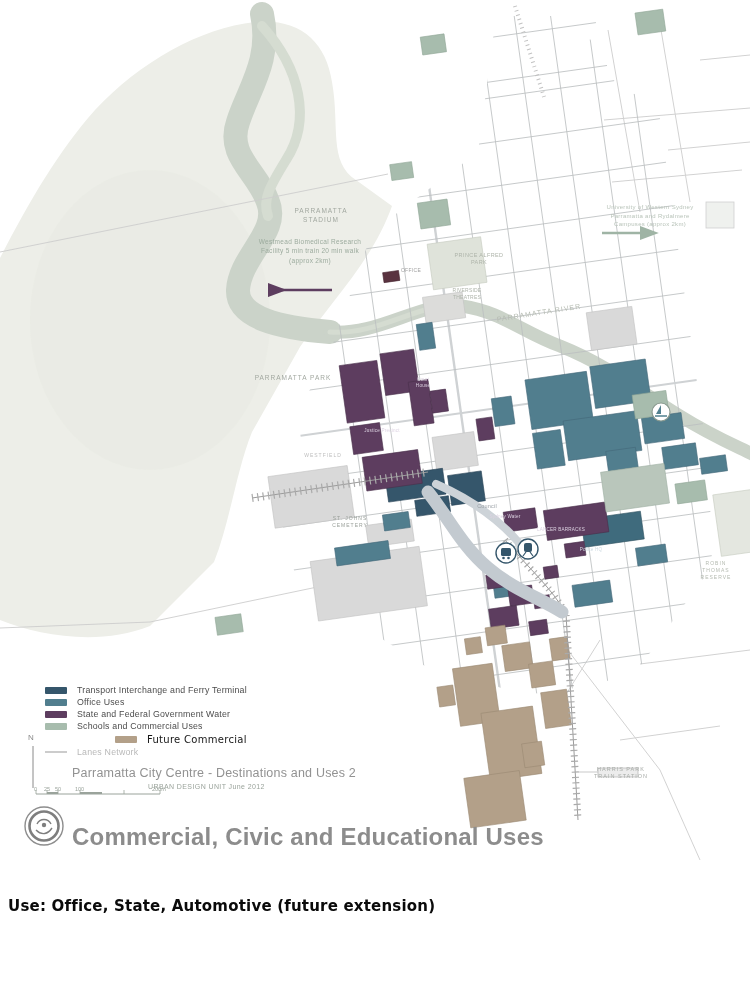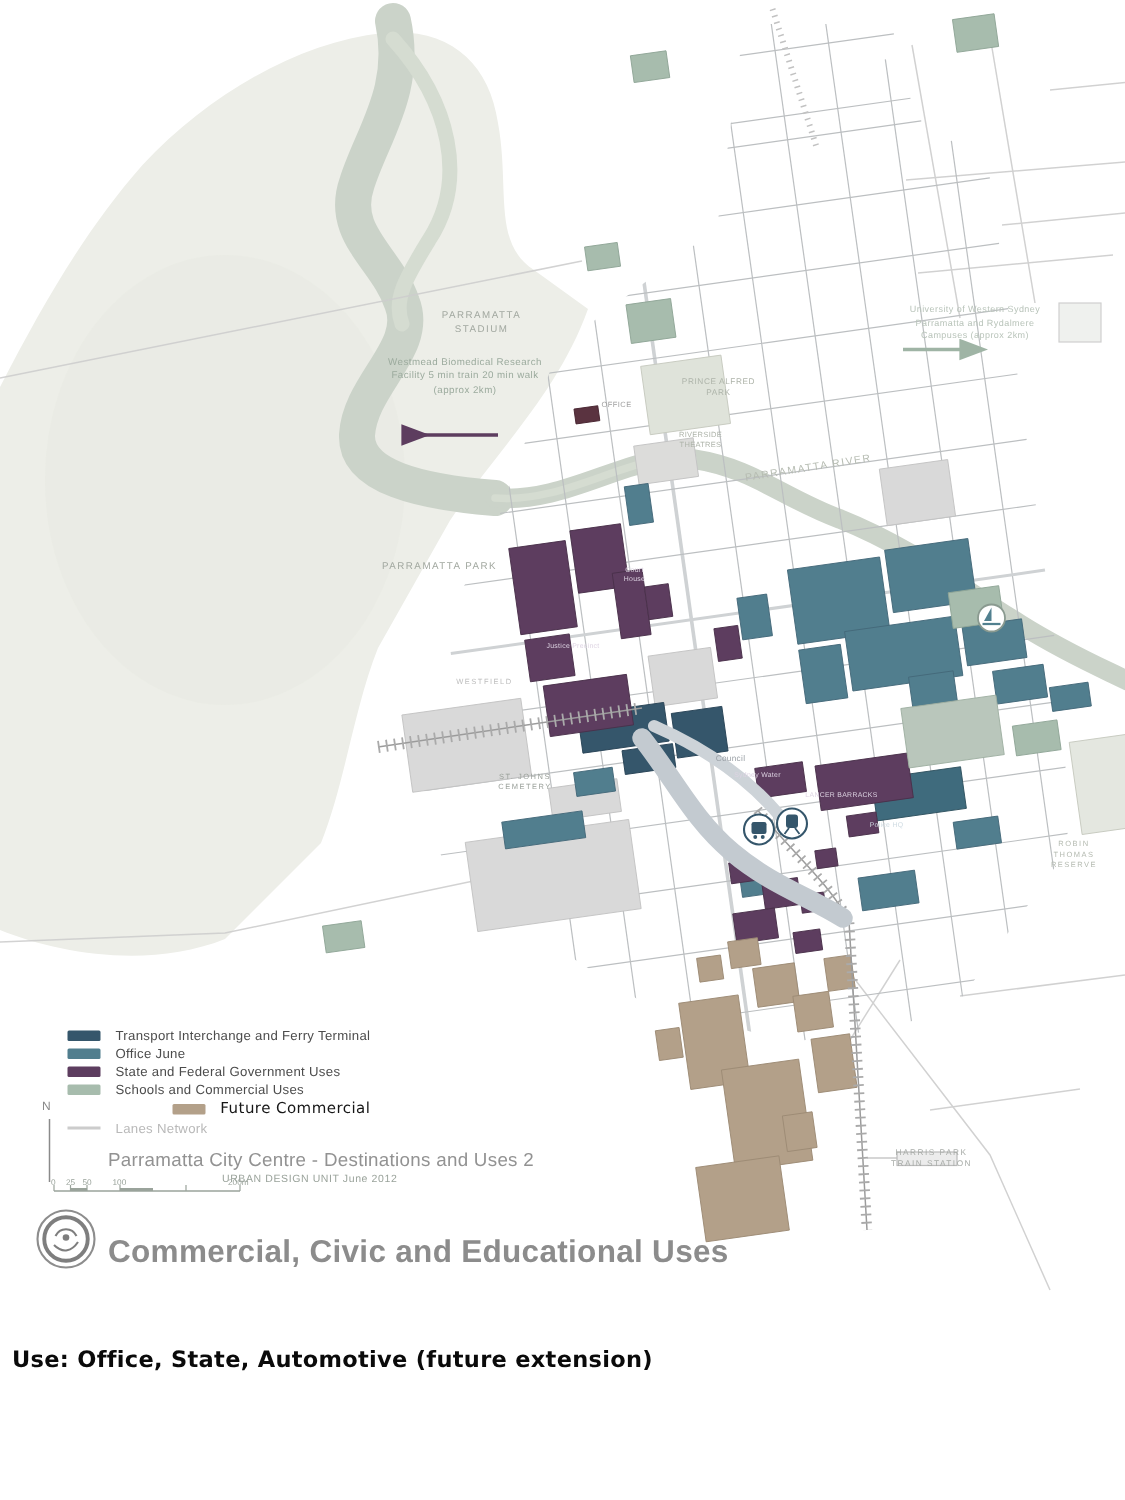--- a/index.html
+++ b/index.html
@@ -264,7 +264,7 @@
     </div>
     <div class="legrow">
       <span class="sw" style="background-color: rgb(81, 126, 142);"></span>
-      <span class="leglabel">Office June</span>
+      <span class="leglabel">Office Uses</span>
     </div>
     <div class="legrow">
       <span class="sw" style="background-color: rgb(93, 61, 95);"></span>

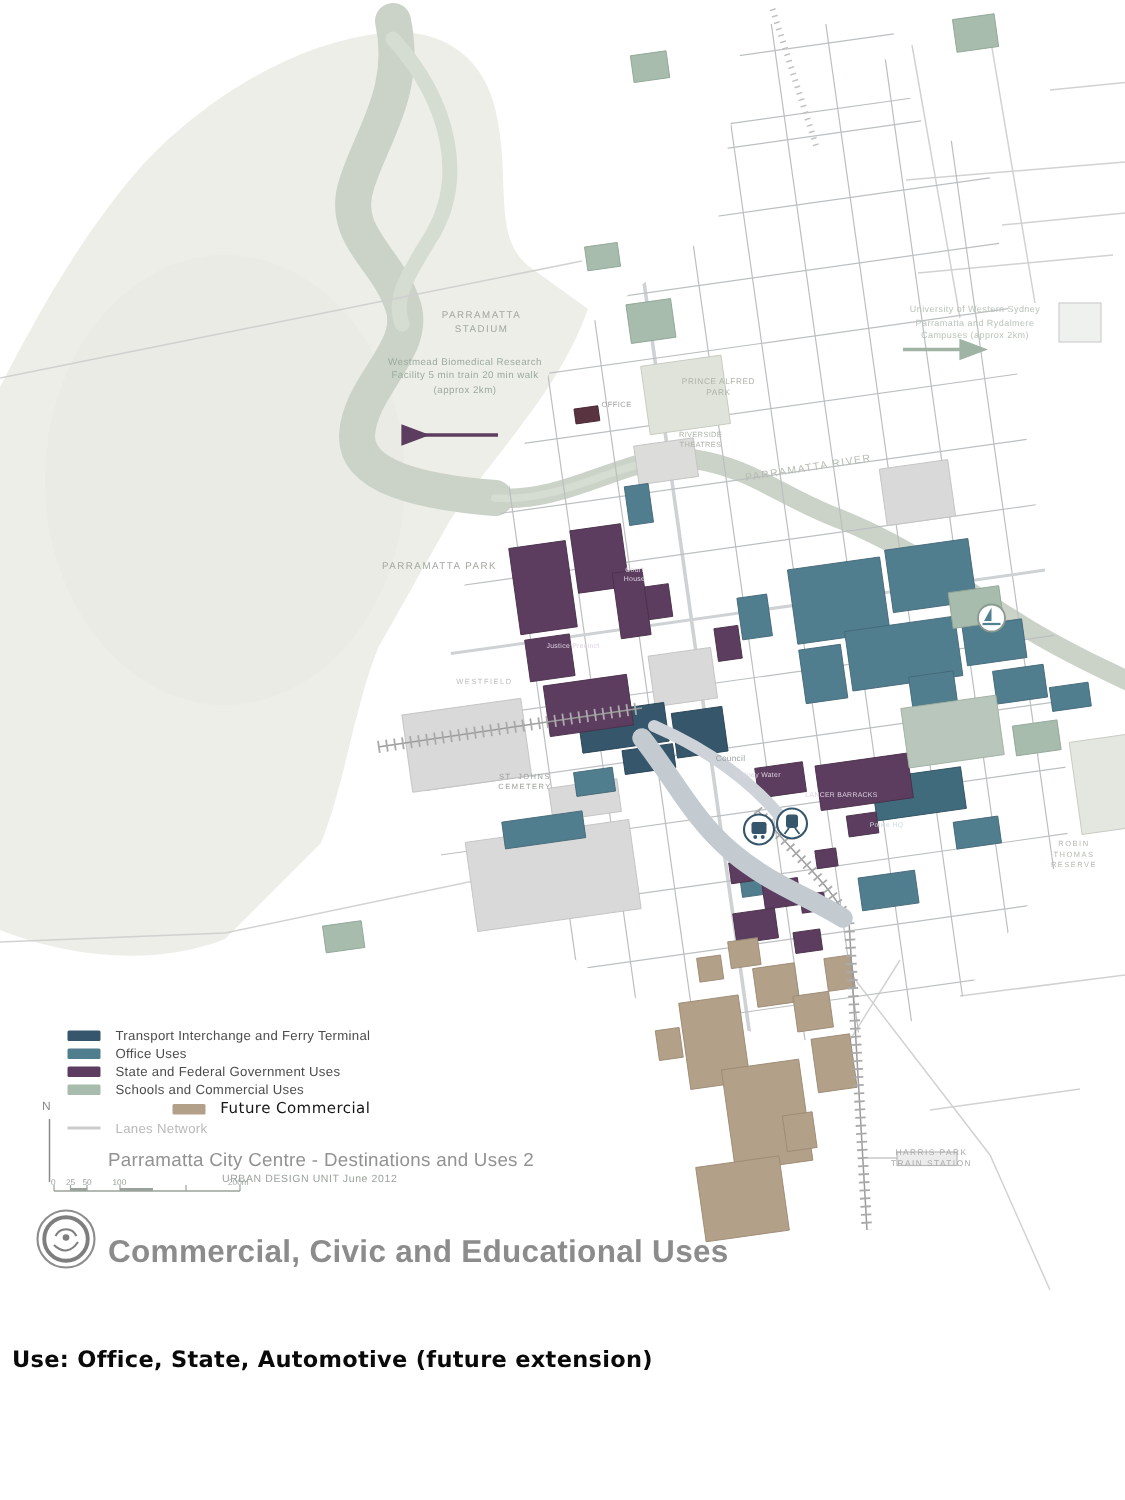--- a/index.html
+++ b/index.html
@@ -268,7 +268,7 @@
     </div>
     <div class="legrow">
       <span class="sw" style="background-color: rgb(93, 61, 95);"></span>
-      <span class="leglabel">State and Federal Government Uses</span>
+      <span class="leglabel">State and Federal Government Water</span>
     </div>
     <div class="legrow">
       <span class="sw" style="background-color: rgb(167, 188, 173);"></span>

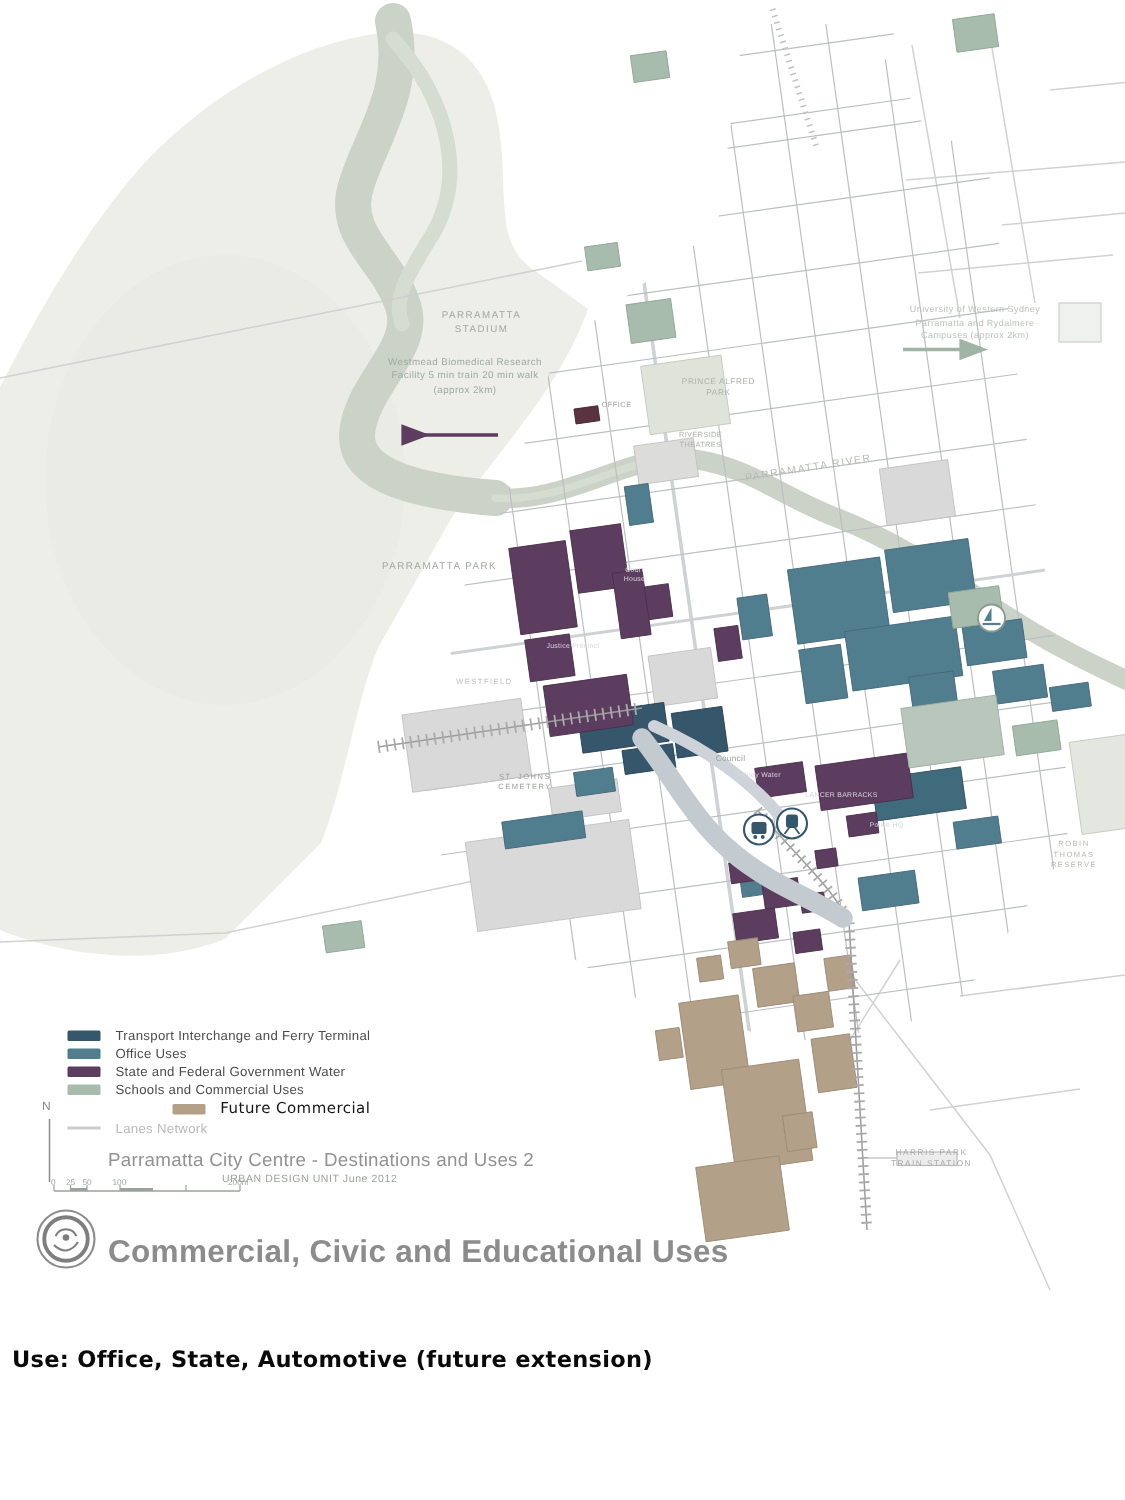--- a/index.html
+++ b/index.html
@@ -21,7 +21,7 @@
   .tick{position:absolute;top:786px;font-size:5.5px;color:#9aa39b;}
   .credit{position:absolute;left:148px;top:783px;font-size:7px;color:#9aa39b;letter-spacing:.4px;}
   .title1{position:absolute;left:72px;top:766px;font-size:12.5px;color:#929292;letter-spacing:.2px;}
-  .title2{position:absolute;left:72px;top:823px;font-size:21px;font-weight:bold;color:#8c8c8c;letter-spacing:.2px;}
+  .title2{position:absolute;left:72px;top:823px;font-size:24px;font-weight:bold;color:#8c8c8c;letter-spacing:.2px;}
   .caption{position:absolute;left:8px;top:897px;font-family:"DejaVu Sans",sans-serif;
            font-size:15px;font-weight:bold;color:#0a0a0a;letter-spacing:.2px;text-align:right;}
 </style>

